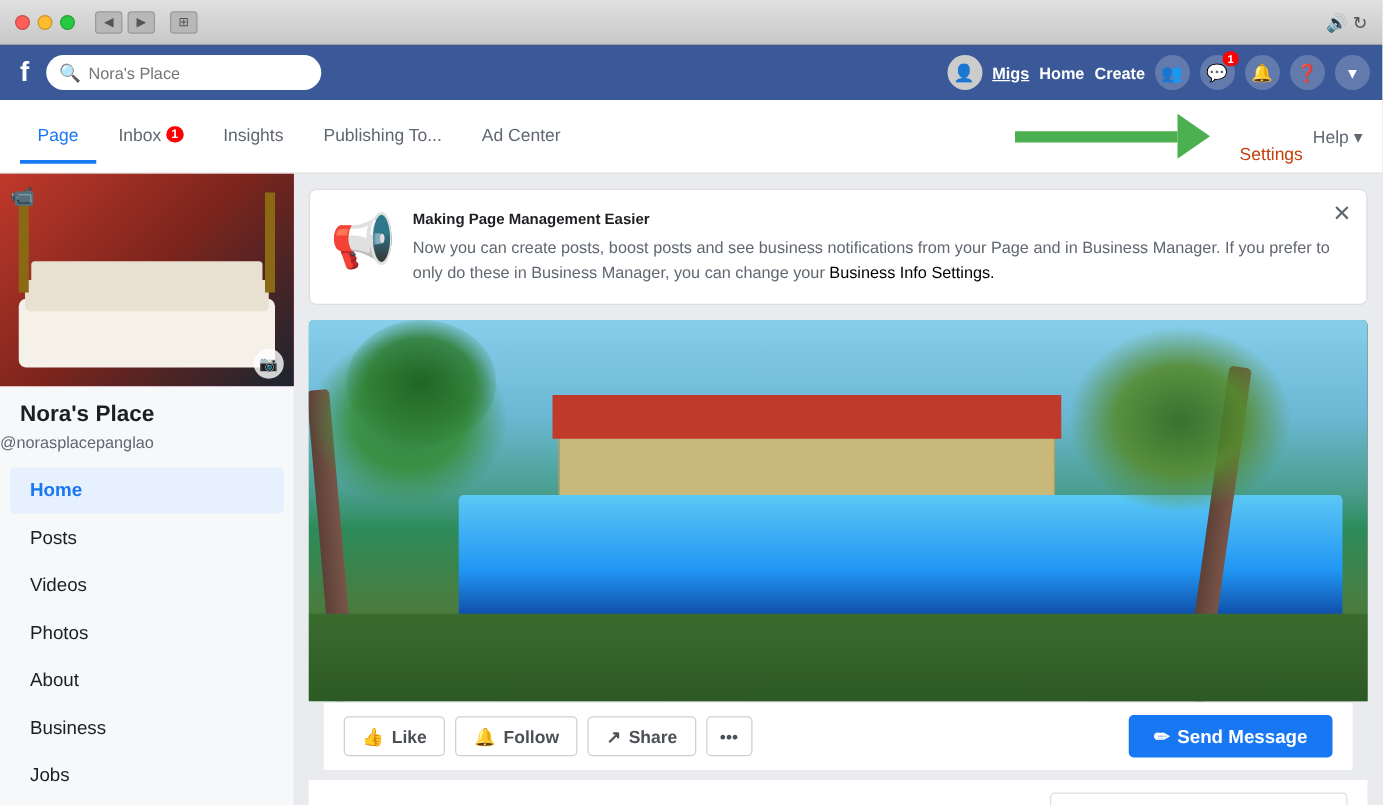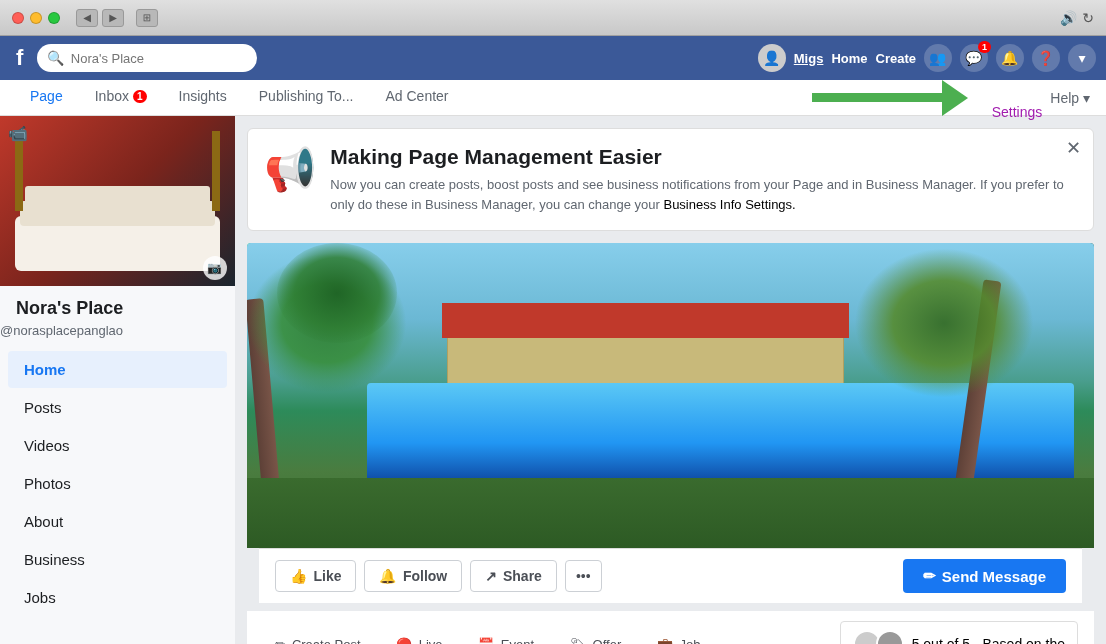--- a/index.html
+++ b/index.html
@@ -75,7 +75,7 @@
       display: flex;
       align-items: center;
       padding: 0 16px;
-      height: 36px;
+      height: 59px;
       gap: 4px;
     }
     .tab {

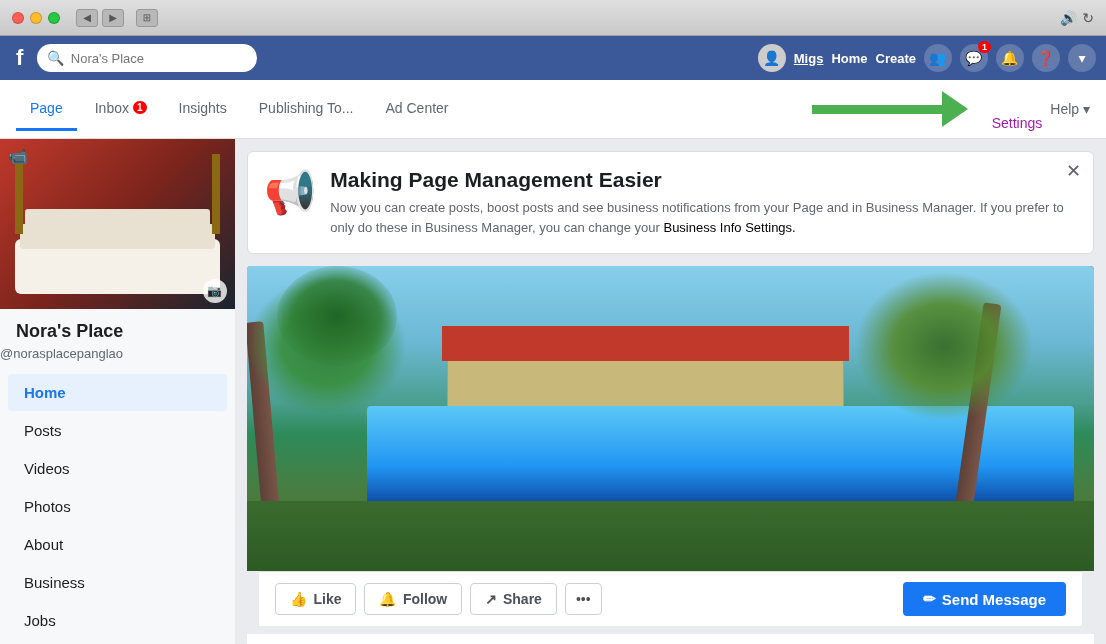--- a/index.html
+++ b/index.html
@@ -93,7 +93,7 @@
     .tab.active { color: #1877f2; border-bottom: 3px solid #1877f2; }
     .tab-badge { background: red; color: white; font-size: 10px; border-radius: 8px; padding: 1px 4px; font-weight: bold; }
     .tabs-right { margin-left: auto; display: flex; align-items: center; gap: 8px; }
-    .settings-btn { font-size: 14px; color: #a21caf; font-weight: 500; cursor: pointer; margin-top: 28px; }
+    .settings-btn { font-size: 14px; color: #c2410c; font-weight: 500; cursor: pointer; margin-top: 28px; }
     .help-btn { font-size: 14px; color: #606770; font-weight: 500; cursor: pointer; }
 
     

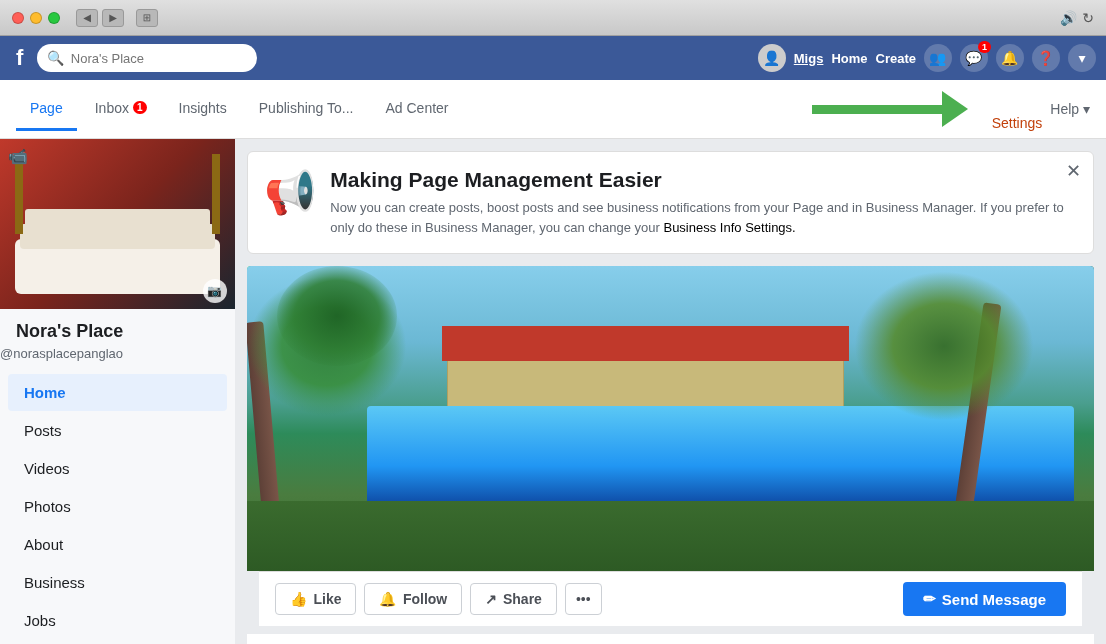--- a/index.html
+++ b/index.html
@@ -196,7 +196,7 @@
       gap: 14px;
       position: relative;
     }
-    .banner-content h3 { font-size: 21px; font-weight: bold; margin-bottom: 6px; color: #1c1e21; }
+    .banner-content h3 { font-size: 12px; font-weight: bold; margin-bottom: 6px; color: #1c1e21; }
     .banner-content p { font-size: 13px; color: #606770; line-height: 1.5; }
     .banner-content a { color: #000000; text-decoration: none; }
     .banner-close {

